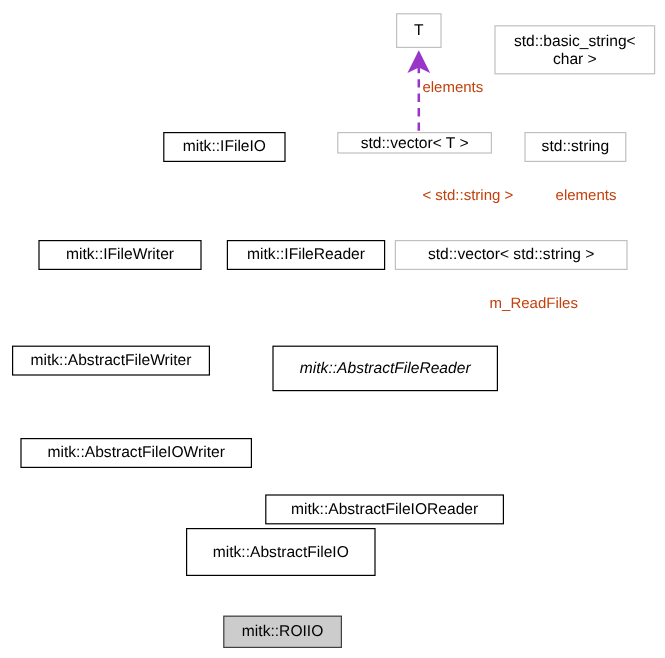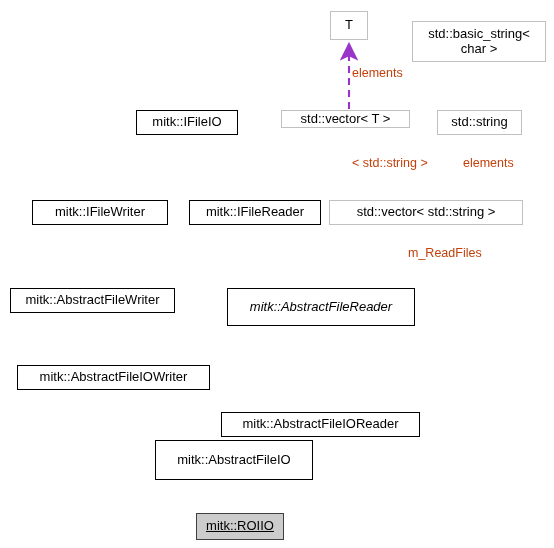--- a/index.html
+++ b/index.html
@@ -200,7 +200,7 @@
     <span>mitk::AbstractFileIO</span>
   </div>
 
-  <div class="node node-current" style="left:196px; top:513px; width:88px; height:27px;text-decoration:underline;">
+  <div class="node node-current" style="left:186px; top:513px; width:99px; height:27px;">
     <span>mitk::ROIIO</span>
   </div>
 

